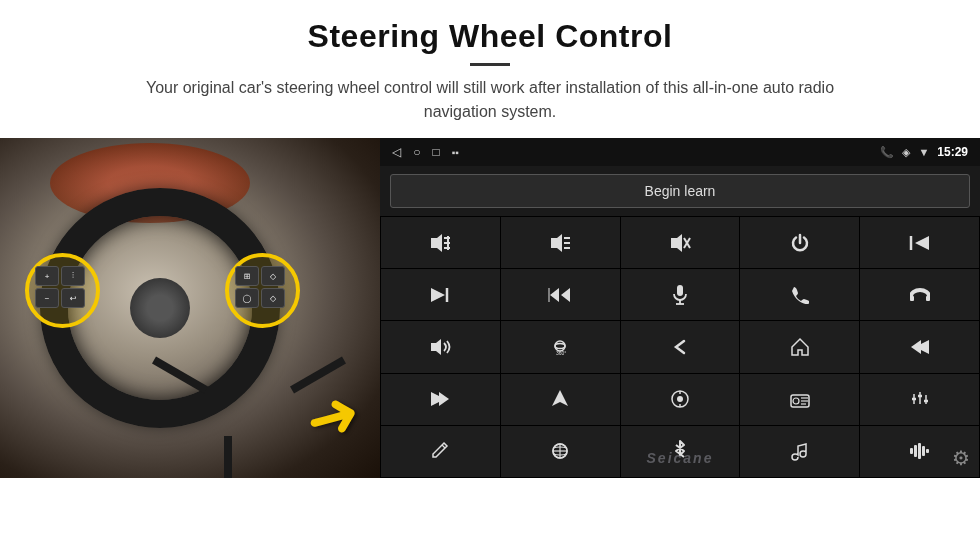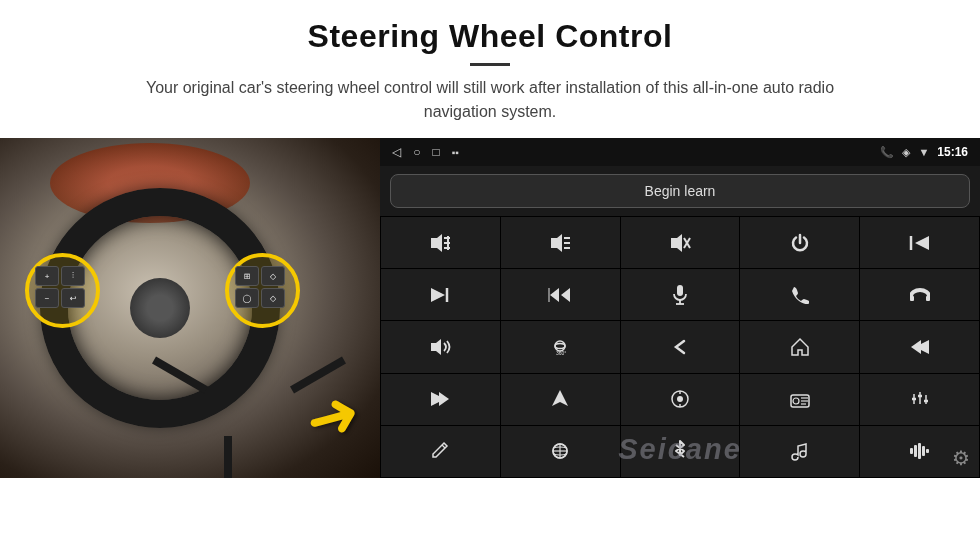--- a/index.html
+++ b/index.html
@@ -376,7 +376,7 @@
             <span>📞</span>
             <span style="font-size:11px;">◈</span>
             <span style="font-size:11px;">▼</span>
-            <span style="font-weight:bold;font-size:12px;color:#fff;">15:16</span>
+            <span style="font-weight:bold;font-size:12px;color:#fff;">15:29</span>
           </div>
         </div>
 

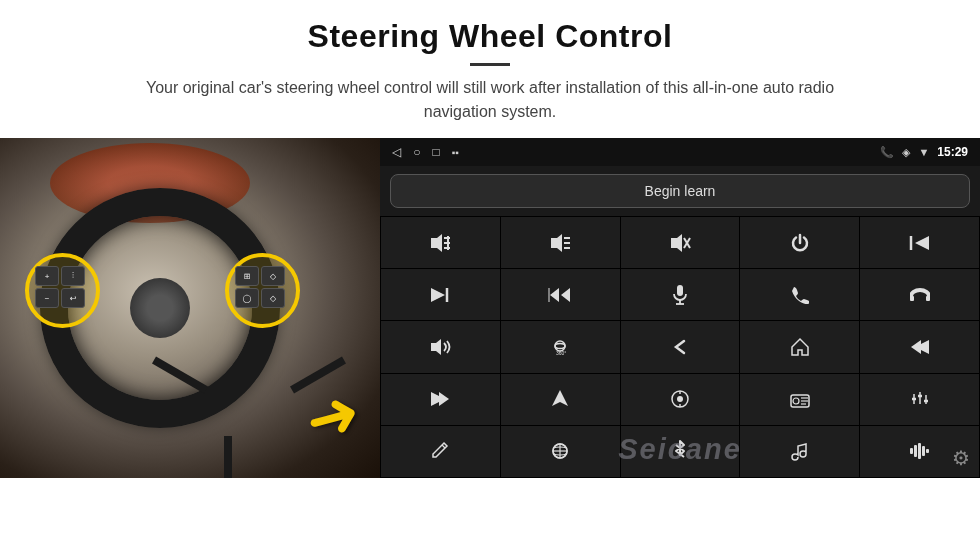--- a/index.html
+++ b/index.html
@@ -255,7 +255,7 @@
       height: 34px;
       background: #2a2a2a;
       border: 1px solid #555;
-      border-radius: 8px;
+      border-radius: 3px;
       color: #ddd;
       font-size: 14px;
       display: flex;

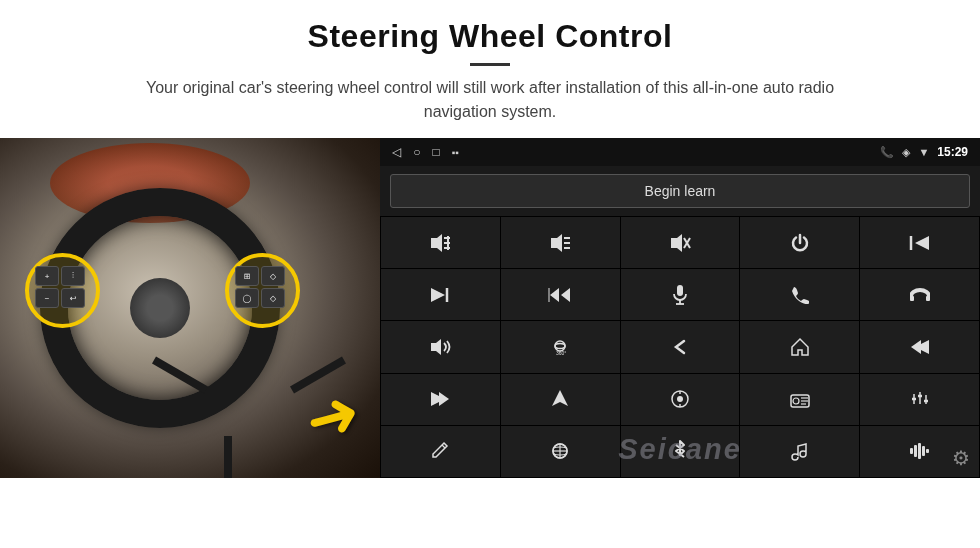--- a/index.html
+++ b/index.html
@@ -294,7 +294,7 @@
       left: 50%;
       transform: translateX(-50%);
       color: rgba(150, 150, 160, 0.5);
-      font-size: 29px;
+      font-size: 14px;
       font-style: italic;
       font-weight: bold;
       letter-spacing: 2px;

